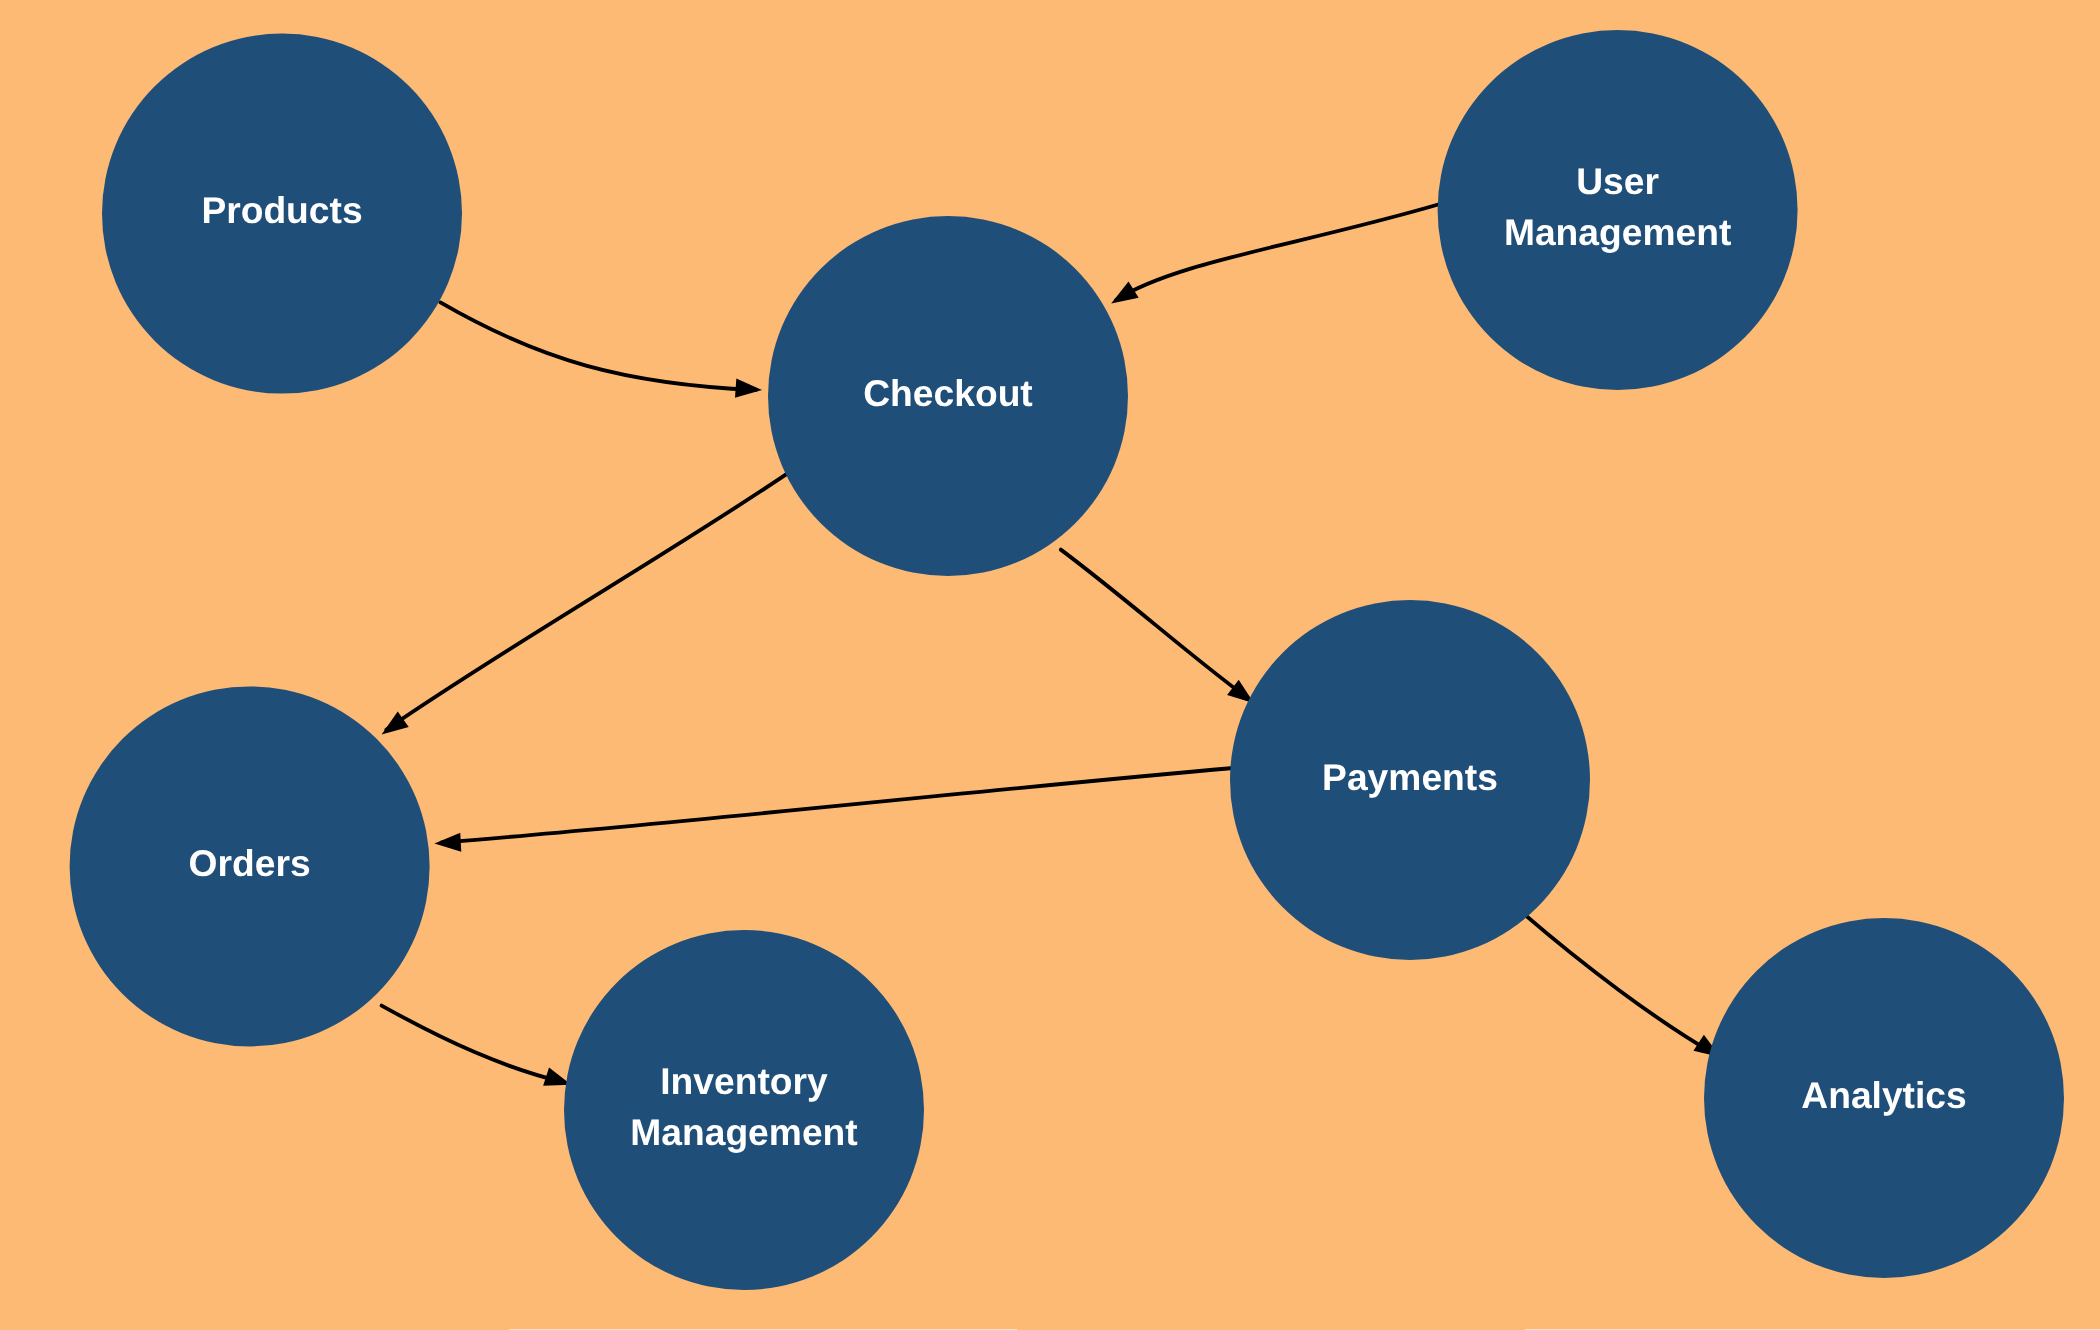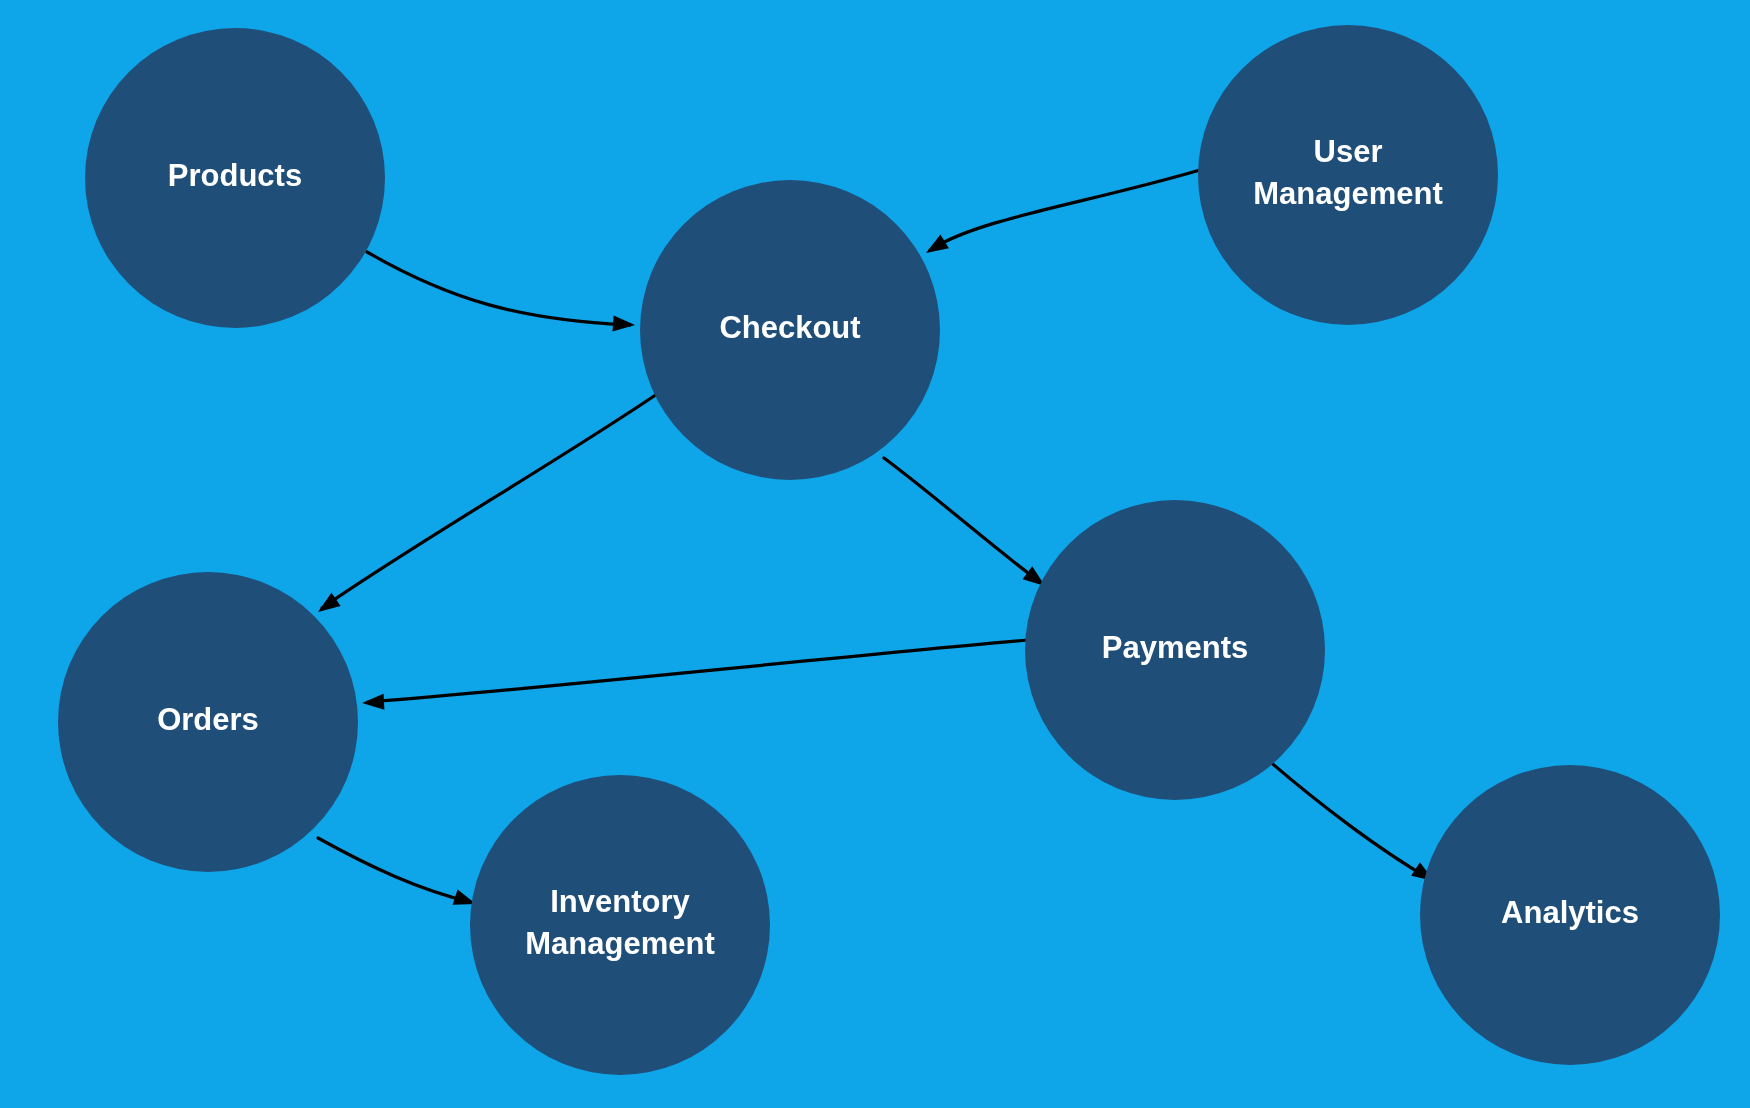--- a/index.html
+++ b/index.html
@@ -14,7 +14,7 @@
     position: relative;
     width: 1750px;
     height: 1108px;
-    background: #0ea5e9;
+    background: #fdba74;
     overflow: hidden;
   }
   #graph-svg {

